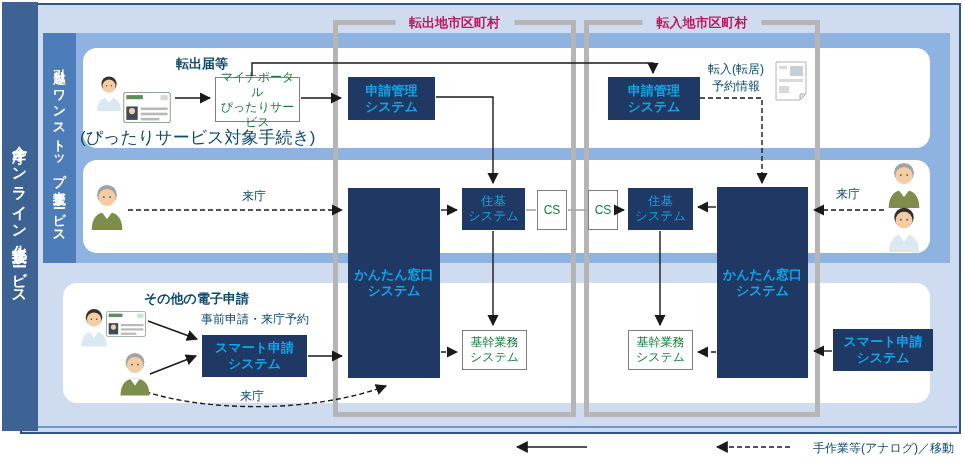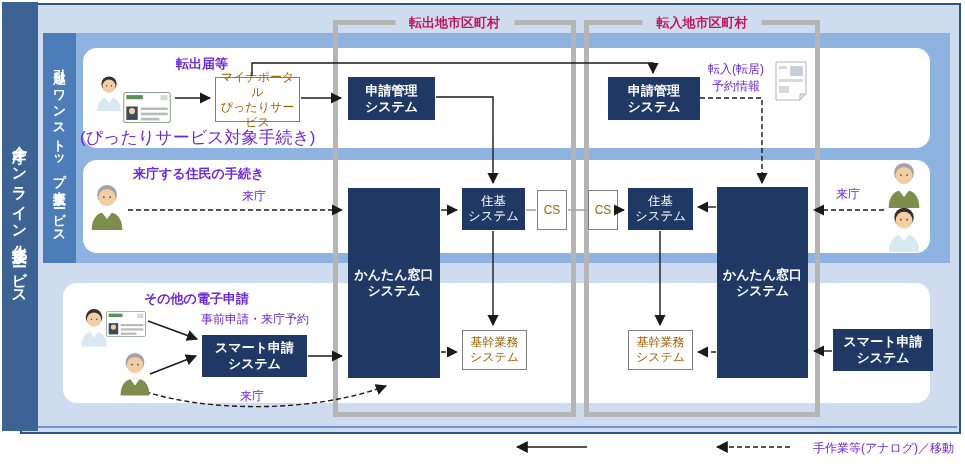--- a/index.html
+++ b/index.html
@@ -40,7 +40,7 @@
   .wl { white-space:pre-line; font-size:12px; line-height:1.25; }
 
   
-  .lbl { position:absolute; color:#6d28d9; white-space:pre-line; }
+  .lbl { position:absolute; color:#0c4a6e; white-space:pre-line; }
   .lbl-b { font-weight:bold; font-size:13px; }
   .lbl-n { font-size:12px; }
 

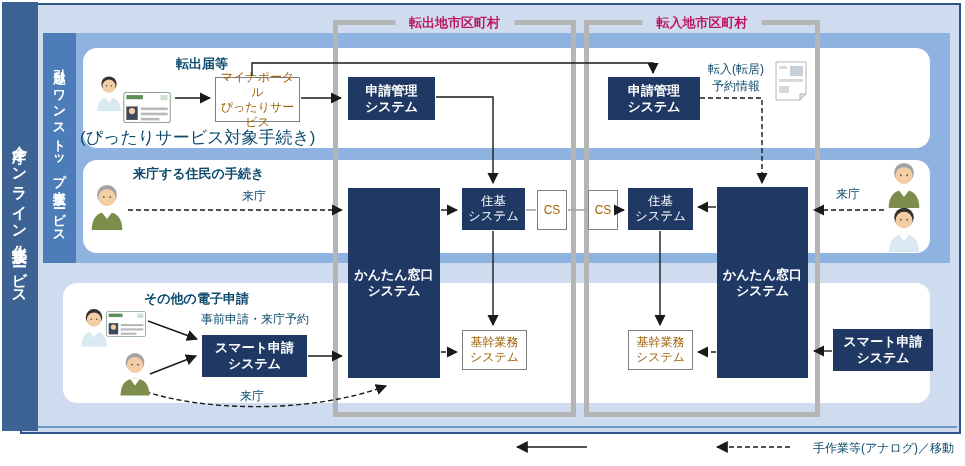--- a/index.html
+++ b/index.html
@@ -33,7 +33,7 @@
   
   .nbox { position:absolute; background:#1f3864; color:#ffffff; display:flex;
     align-items:center; justify-content:center; text-align:center; }
-  .wbox { position:absolute; background:#ffffff; border:1px solid #7f7f7f; color:#a16207;
+  .wbox { position:absolute; background:#ffffff; border:1px solid #7f7f7f; color:#15803d;
     display:flex; align-items:center; justify-content:center; text-align:center; }
   .bl { white-space:pre-line; font-weight:bold; font-size:13px; line-height:1.2; }
   .bl-sm { white-space:pre-line; font-weight:normal; font-size:12.5px; line-height:1.2; }

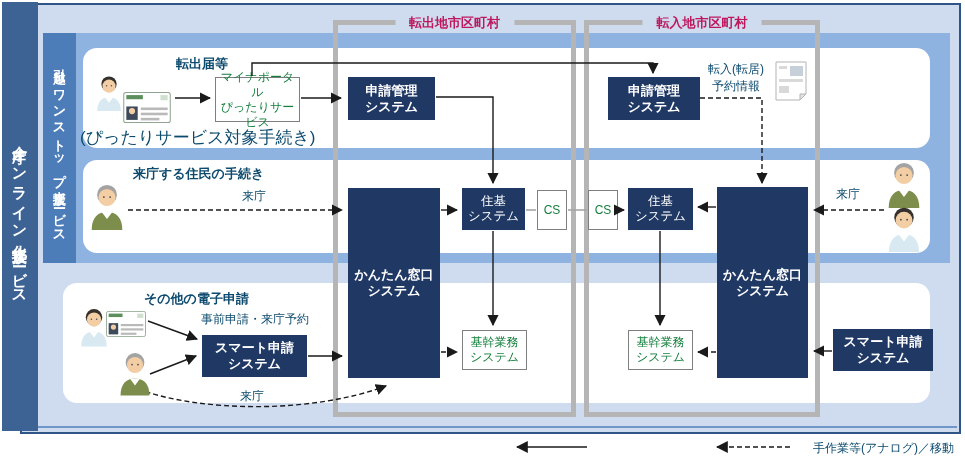--- a/index.html
+++ b/index.html
@@ -31,7 +31,7 @@
     white-space:nowrap; }
 
   
-  .nbox { position:absolute; background:#1f3864; color:#ffffff; display:flex;
+  .nbox { position:absolute; background:#1f3864; color:#0ea5e9; display:flex;
     align-items:center; justify-content:center; text-align:center; }
   .wbox { position:absolute; background:#ffffff; border:1px solid #7f7f7f; color:#15803d;
     display:flex; align-items:center; justify-content:center; text-align:center; }

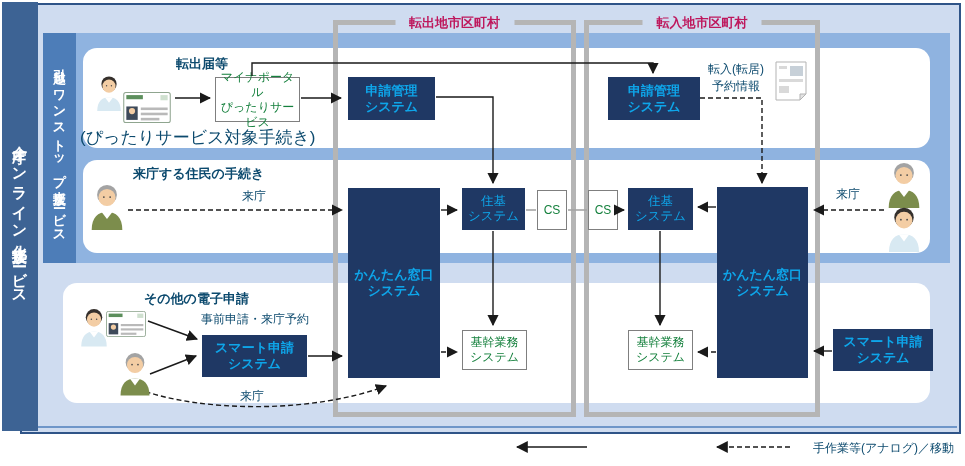--- a/index.html
+++ b/index.html
@@ -135,7 +135,6 @@
   <div class="lbl" style="left:80px; top:126px; font-size:17px;">(ぴったりサービス対象手続き)</div>
   <div class="lbl lbl-n" style="left:700px; top:61px; width:72px; text-align:center;">転入(転居)
 予約情報</div>
-  <div class="lbl lbl-b" style="left:133px; top:165px;">来庁する住民の手続き</div>
   <div class="lbl lbl-n" style="left:242px; top:188px;">来庁</div>
   <div class="lbl lbl-n" style="left:836px; top:186px;">来庁</div>
   <div class="lbl lbl-b" style="left:144px; top:290px;">その他の電子申請</div>

